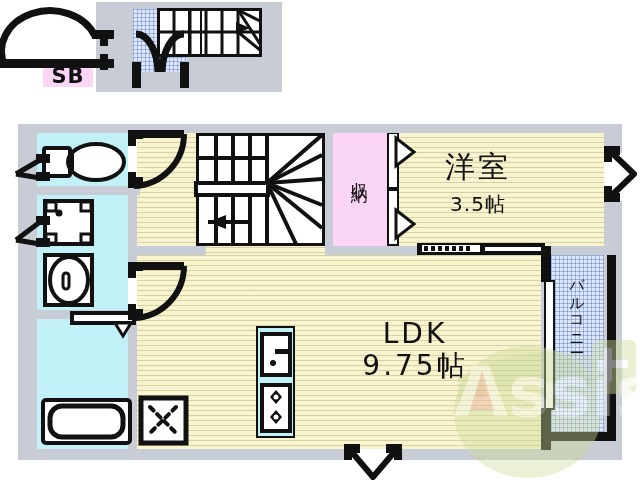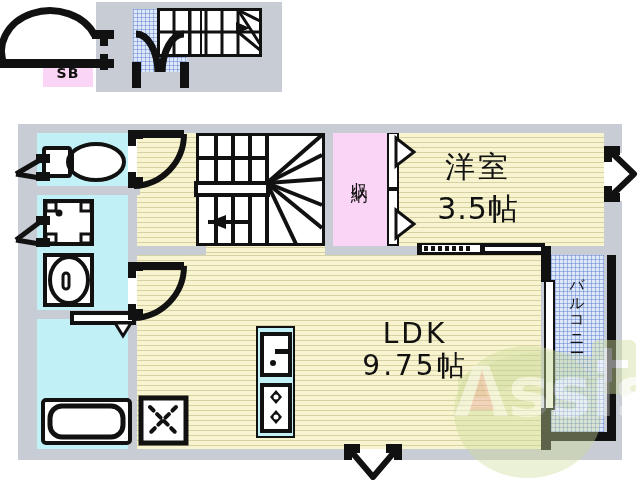--- a/index.html
+++ b/index.html
@@ -63,7 +63,7 @@
   .lbl-room-n { font-size: 30px; letter-spacing: 1px; }
   .lbl-ldk    { font-size: 28px; letter-spacing: 3px; font-family: "DejaVu Sans", sans-serif;}
   .lbl-sto    { font-size: 17px; line-height: 1.15; }
-  .lbl-sb     { font-size: 14px; font-weight: bold; letter-spacing: 1px; }
+  .lbl-sb     { font-size: 21px; font-weight: bold; letter-spacing: 1px; }
   .lbl-vert   {
     writing-mode: vertical-rl;
     text-orientation: upright;

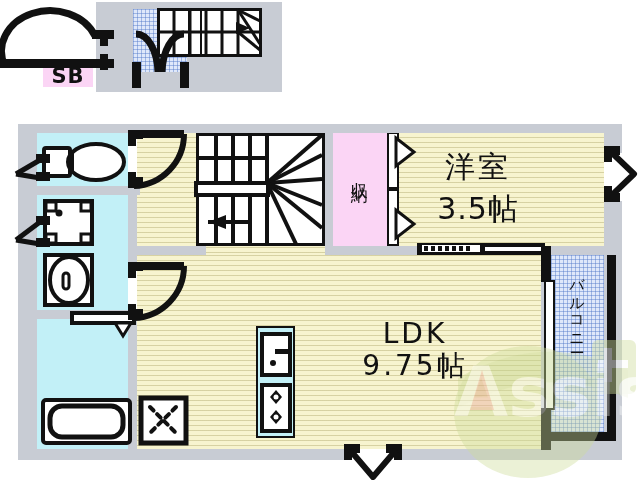--- a/index.html
+++ b/index.html
@@ -60,7 +60,7 @@
     text-align: center;
   }
   .lbl-room   { font-size: 30px; letter-spacing: 3px; }
-  .lbl-room-n { font-size: 30px; letter-spacing: 1px; }
+  .lbl-room-n { font-size: 20px; letter-spacing: 1px; }
   .lbl-ldk    { font-size: 28px; letter-spacing: 3px; font-family: "DejaVu Sans", sans-serif;}
   .lbl-sto    { font-size: 17px; line-height: 1.15; }
   .lbl-sb     { font-size: 21px; font-weight: bold; letter-spacing: 1px; }

